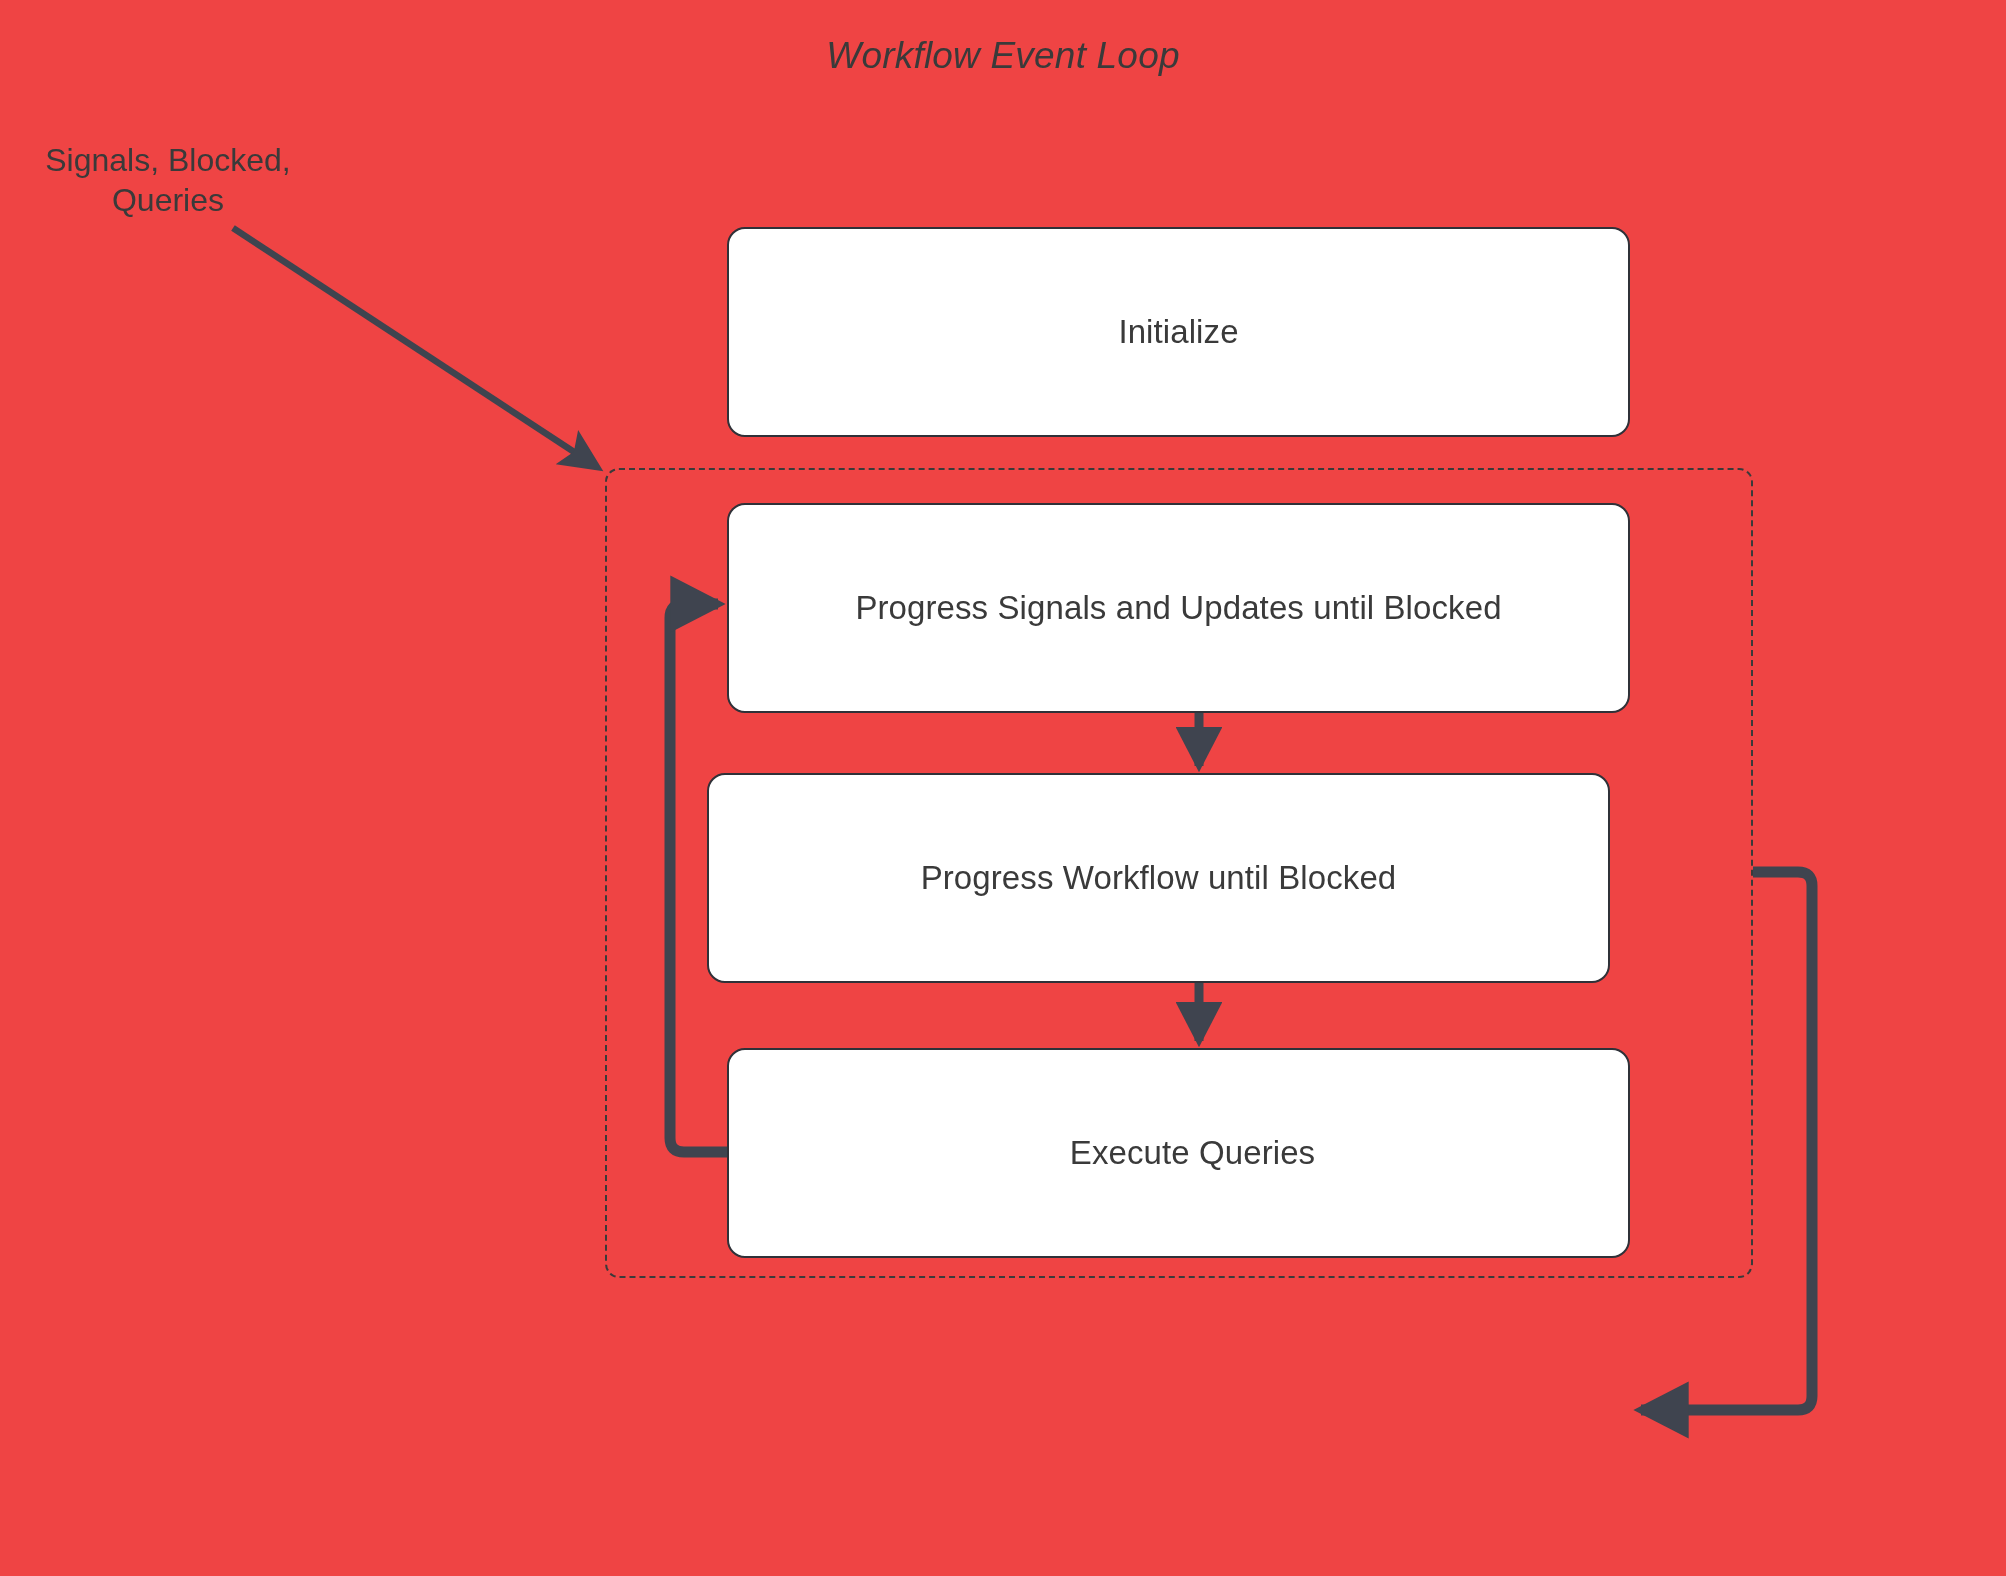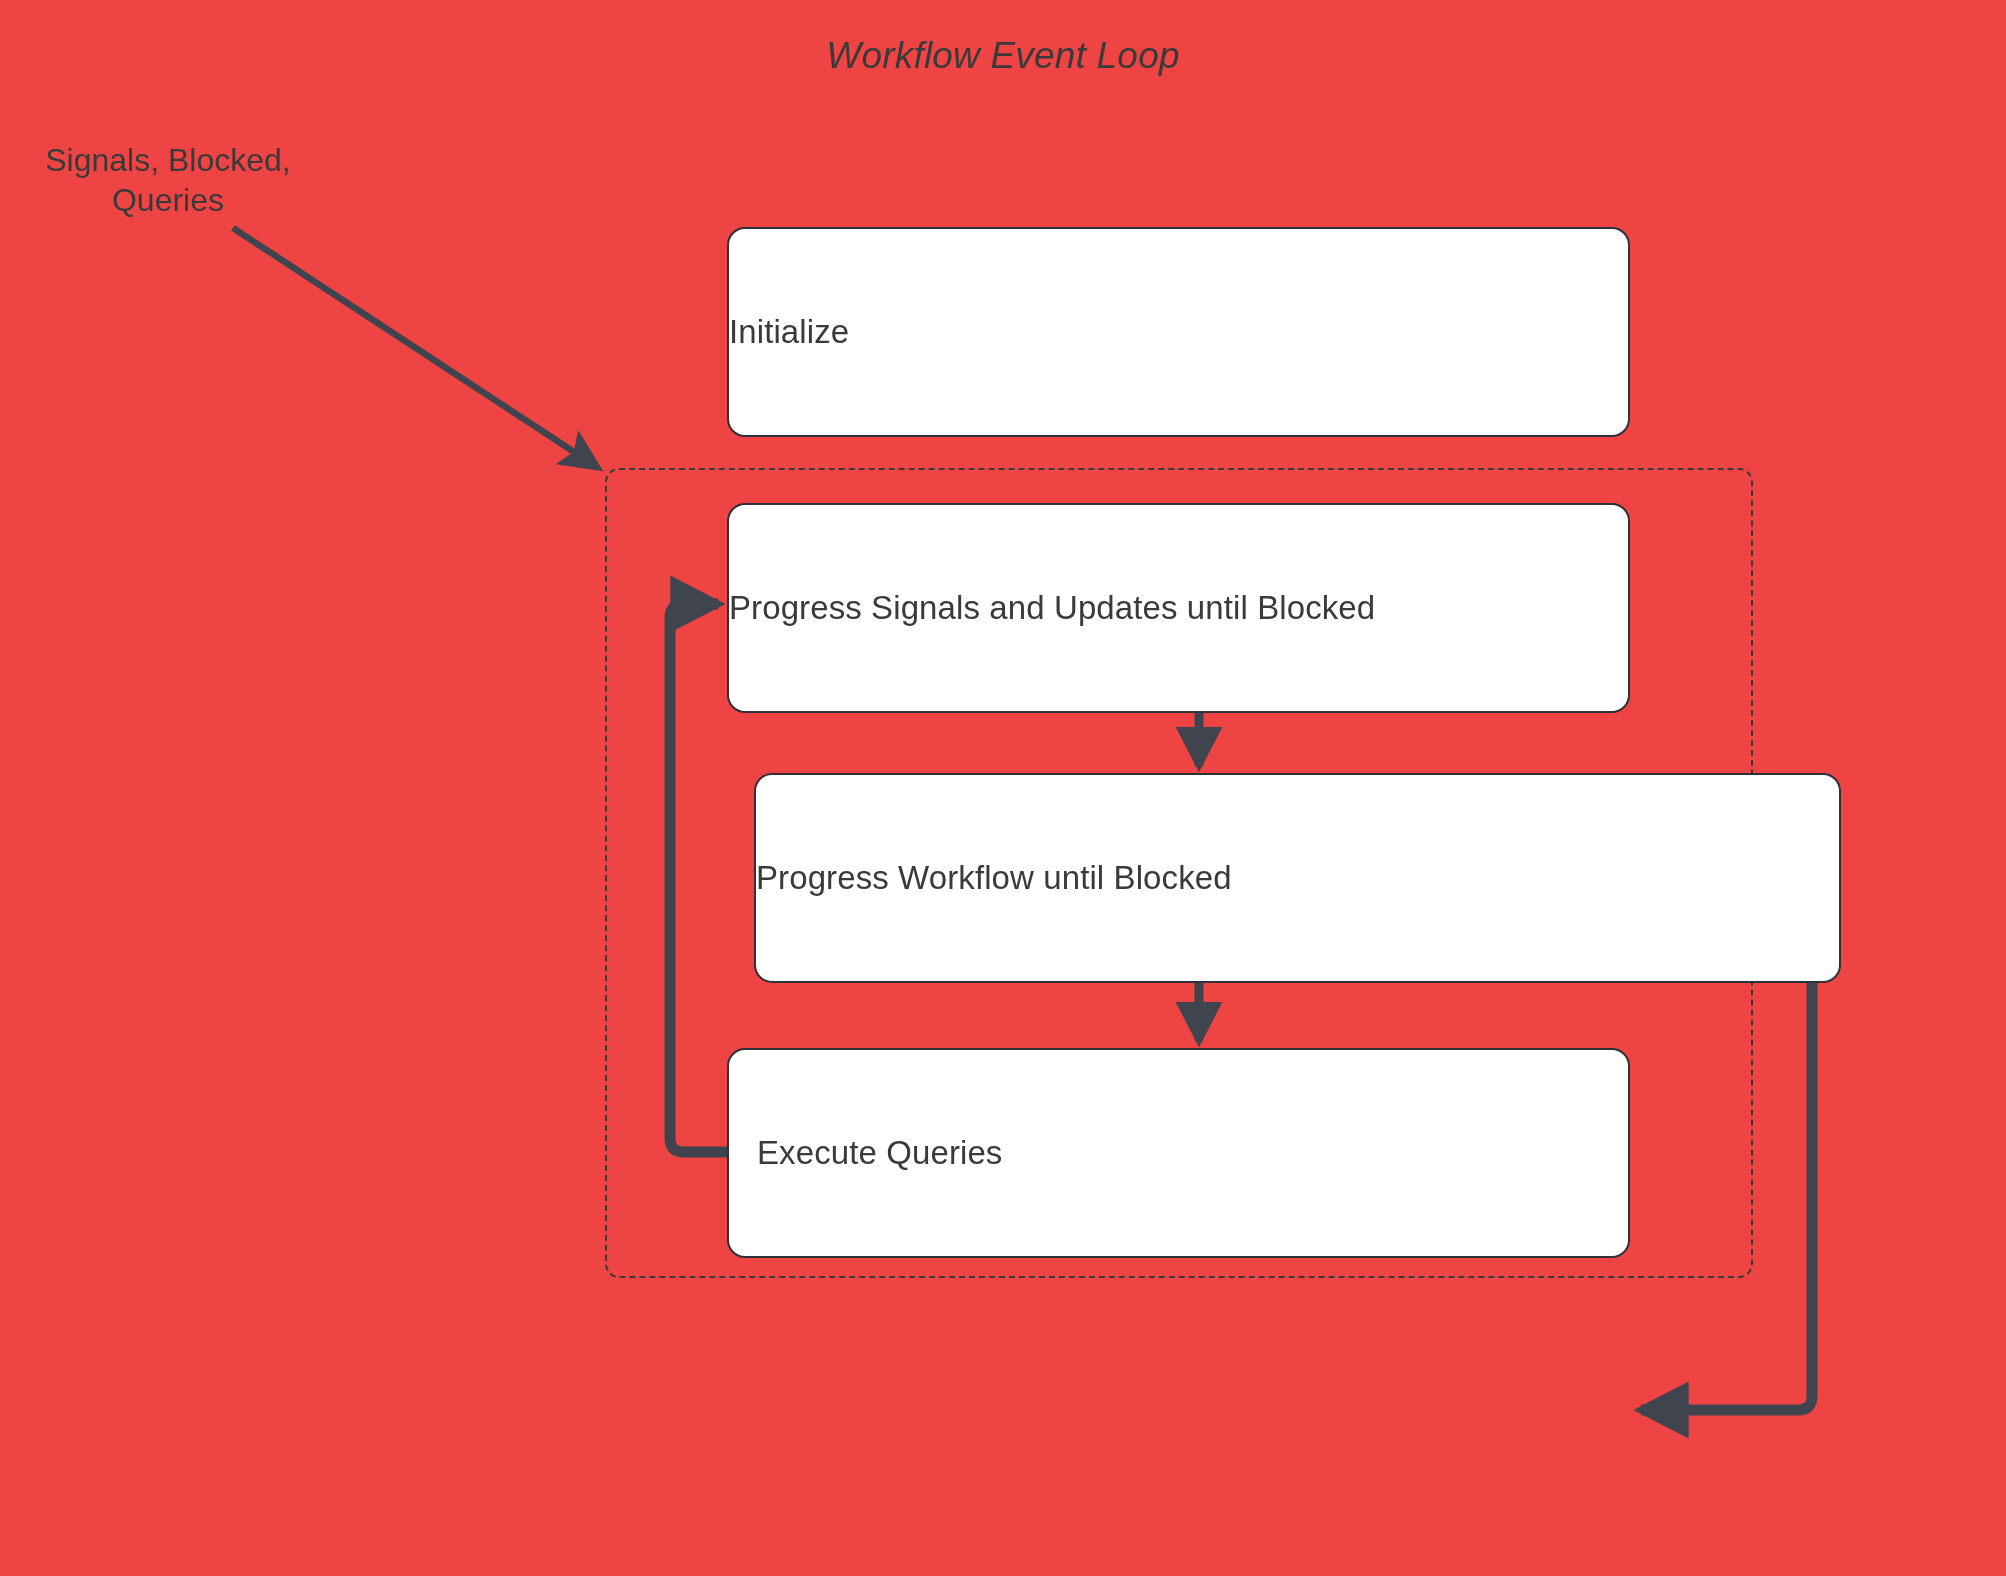--- a/index.html
+++ b/index.html
@@ -32,7 +32,7 @@
     background: #ffffff;
     display: flex;
     align-items: center;
-    justify-content: flex-start;
+    justify-content: center;
     color: #3a3a3a;
     font-size: 33px;
     line-height: 1.2;

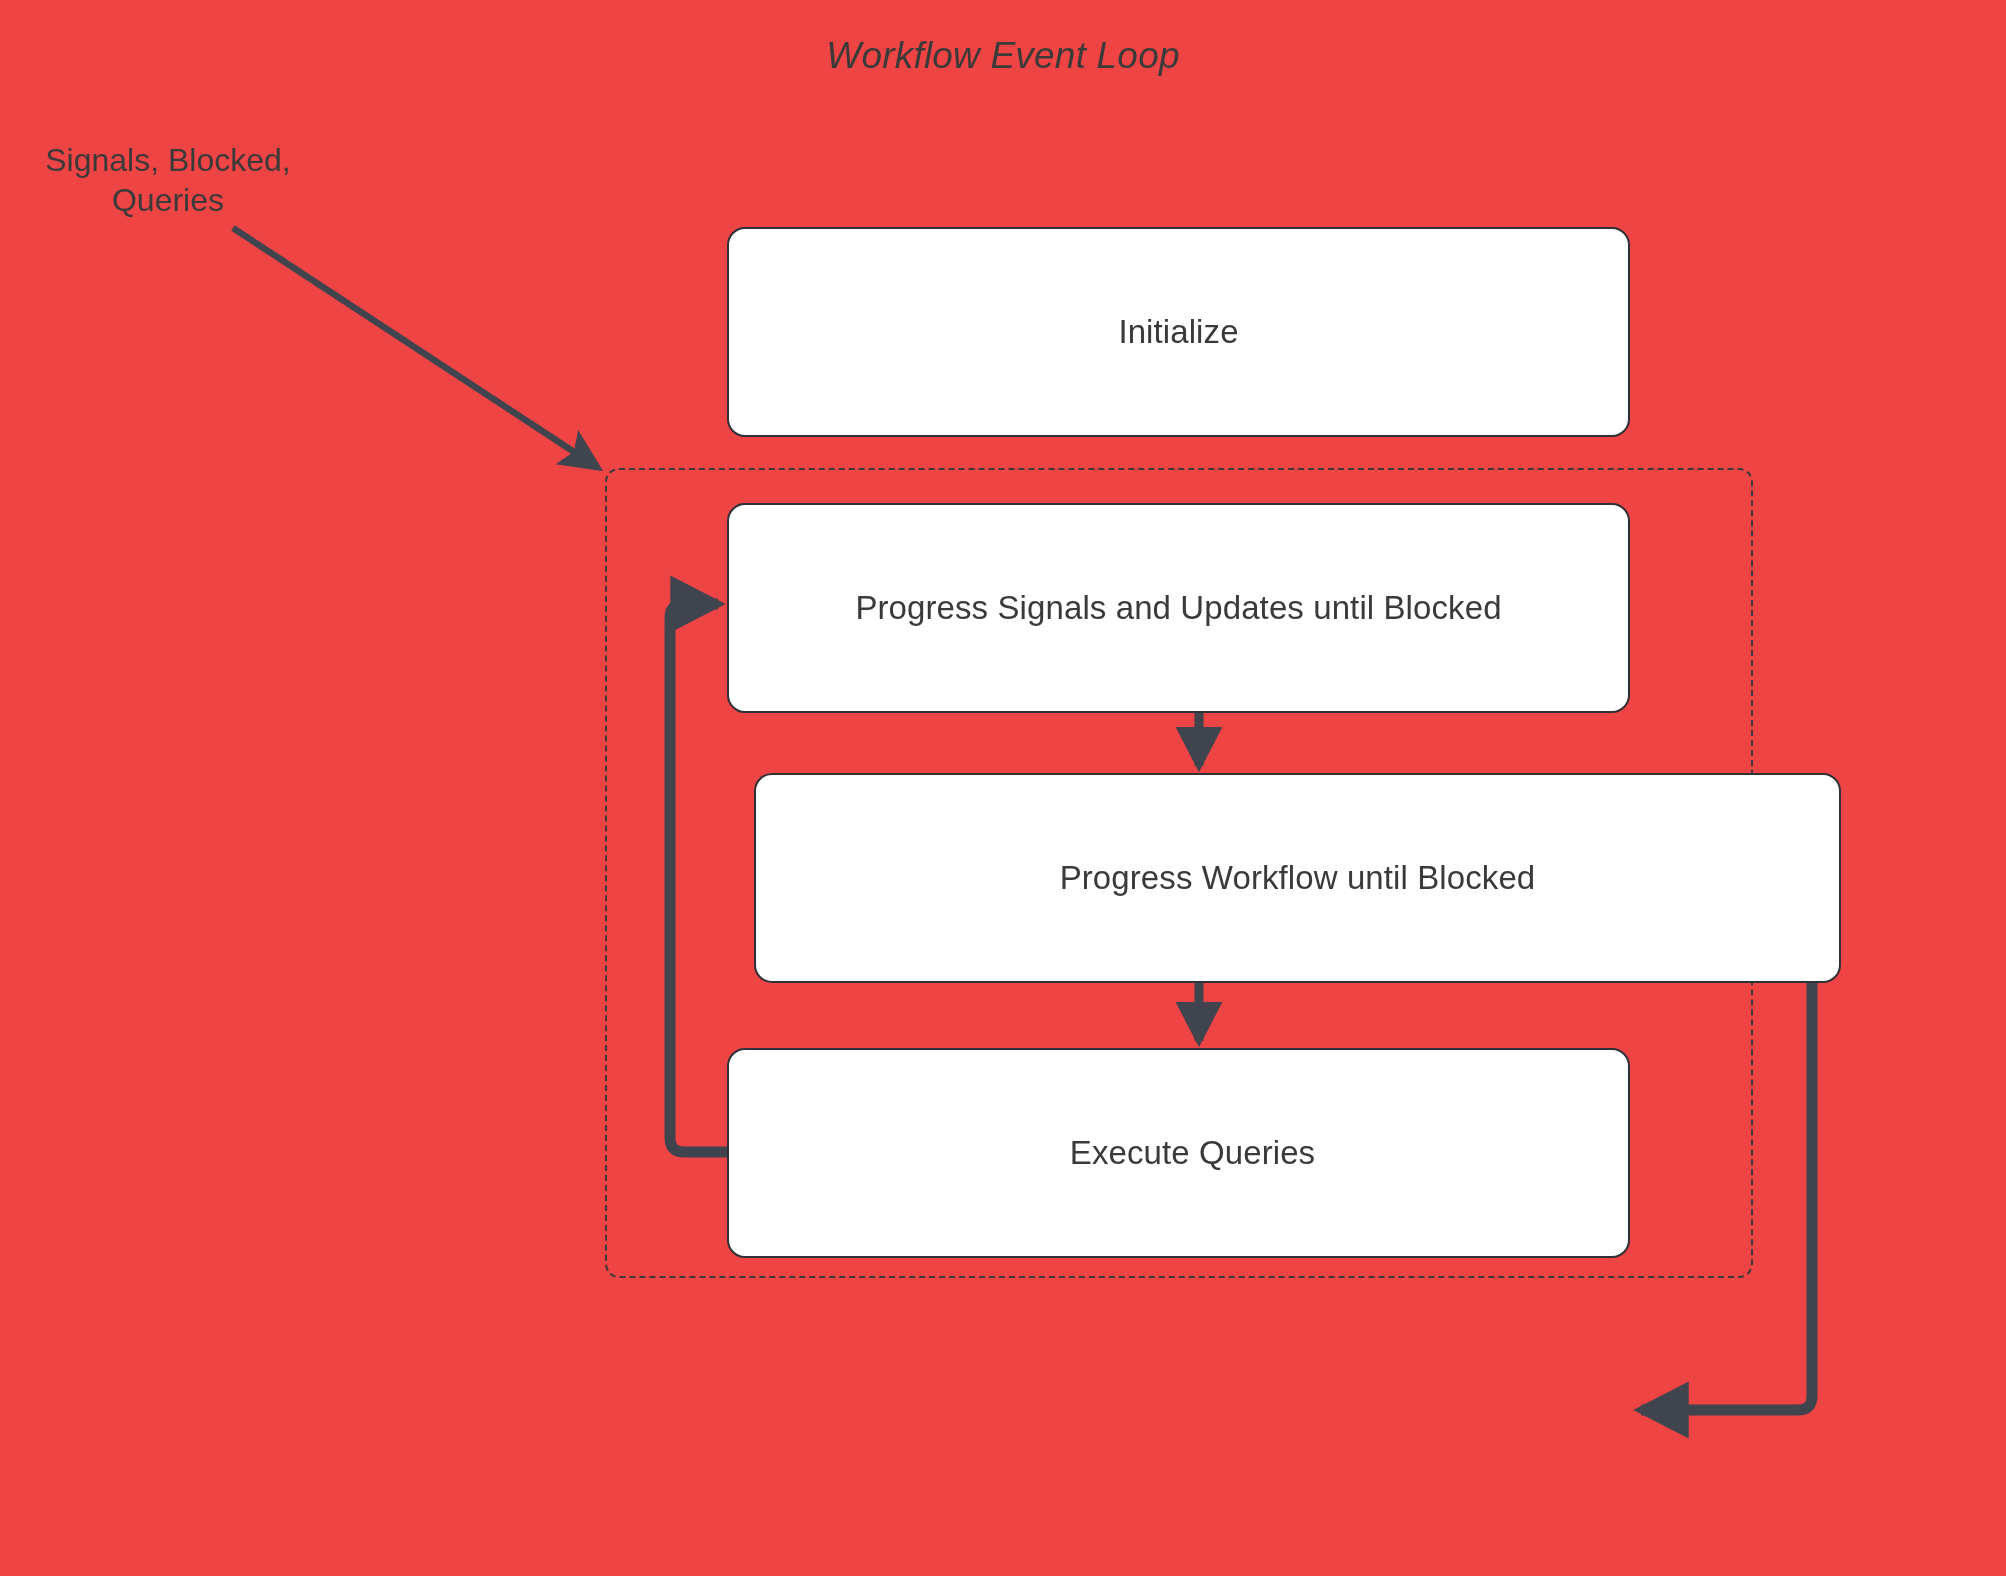--- a/index.html
+++ b/index.html
@@ -120,7 +120,7 @@
     <span class="node-label">Progress Signals and Updates until Blocked</span>
   </div>
 
-  <div class="node-box" style="left:754px; top:773px; width:1087px; height:210px;">
+  <div class="node-box" style="left:707px; top:773px; width:903px; height:210px;">
     <span class="node-label">Progress Workflow until Blocked</span>
   </div>
 

